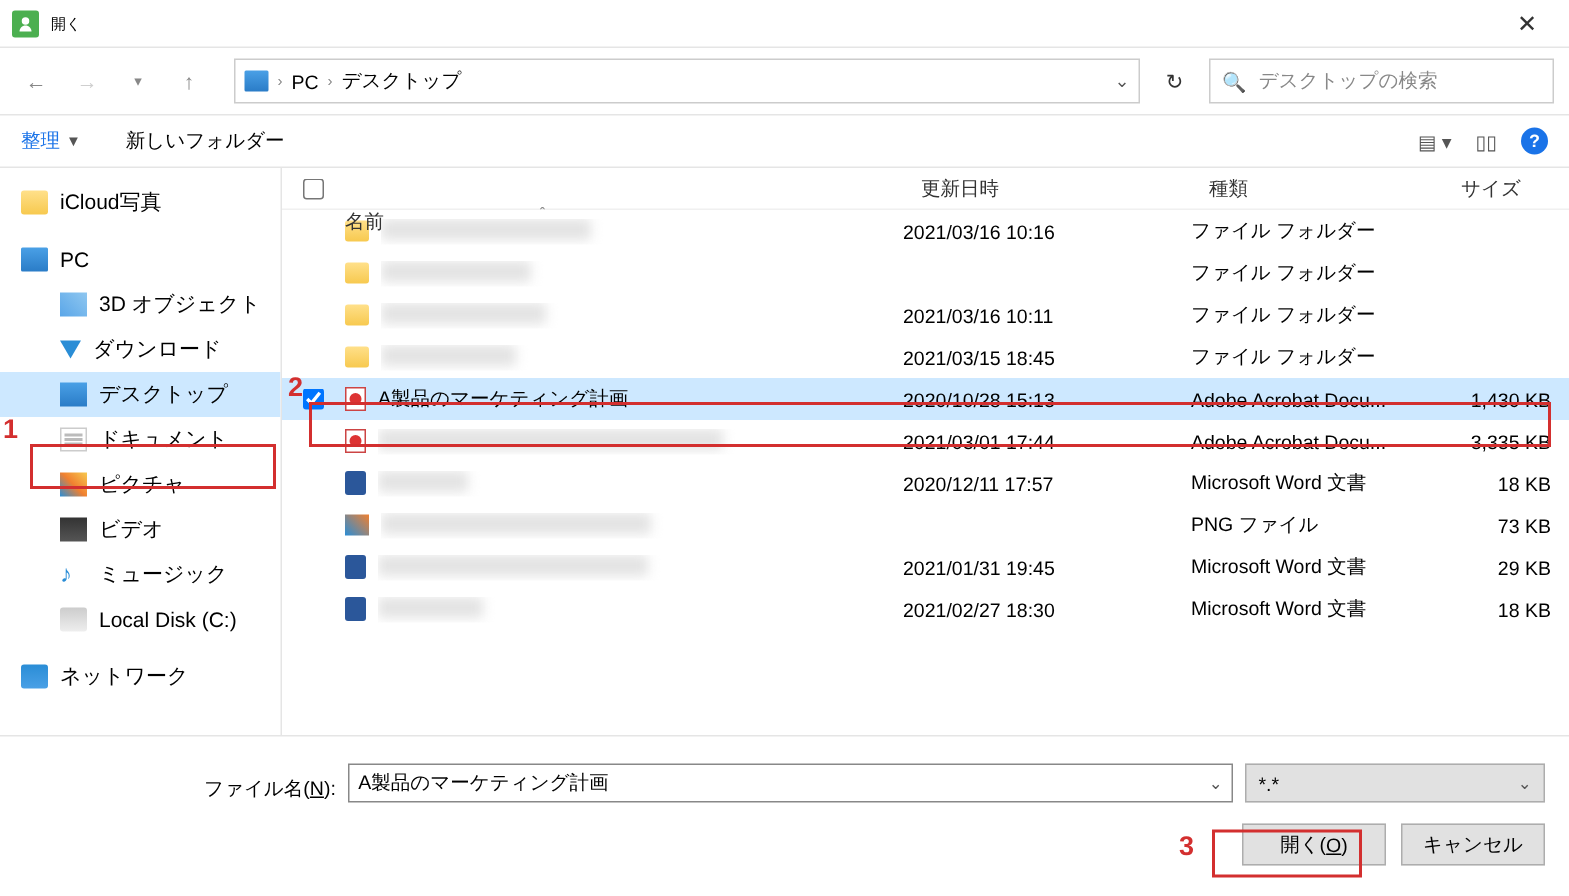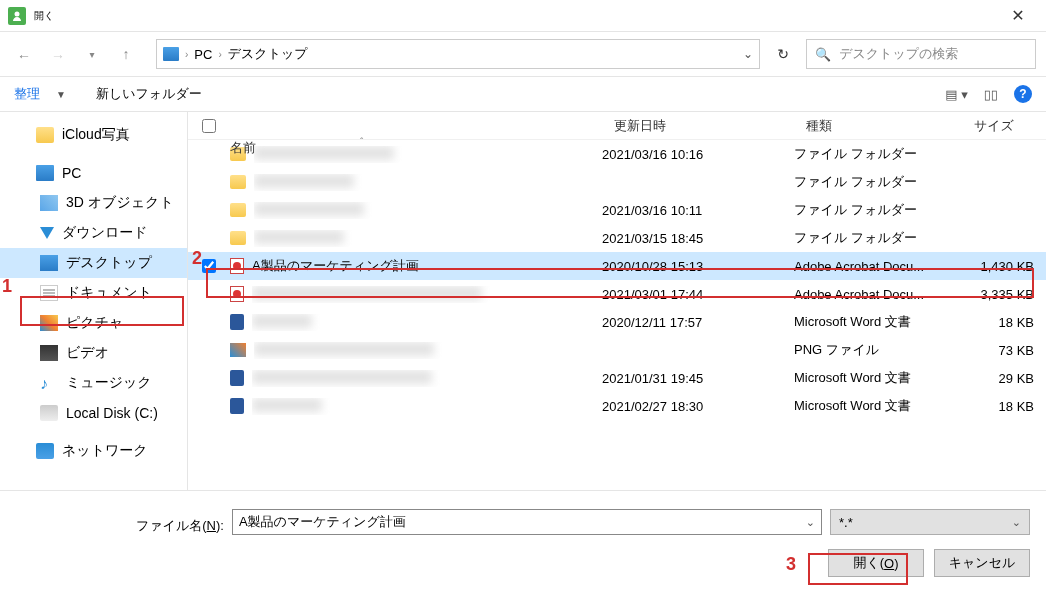--- a/index.html
+++ b/index.html
@@ -20,7 +20,7 @@
 .search { width: 230px; height: 30px; border: 1px solid #ccc; display: flex; align-items: center; padding: 0 8px; gap: 8px; color: #888; font-size: 13px; }
 
 .toolbar { height: 36px; display: flex; align-items: center; padding: 0 14px; border-top: 1px solid #e5e5e5; border-bottom: 1px solid #e5e5e5; font-size: 13px; }
-.toolbar .org { color: #1a73e8; margin-right: 16px; }
+.toolbar .org { color: #1a73e8; margin-right: 4px; }
 .toolbar .tri { color: #555; font-size: 10px; margin-right: 30px; }
 .toolbar .right { margin-left: auto; display: flex; align-items: center; gap: 16px; }
 .toolbar .help { width: 18px; height: 18px; border-radius: 50%; background: #1a73e8; color: #fff; display: flex; align-items: center; justify-content: center; font-size: 12px; font-weight: bold; }

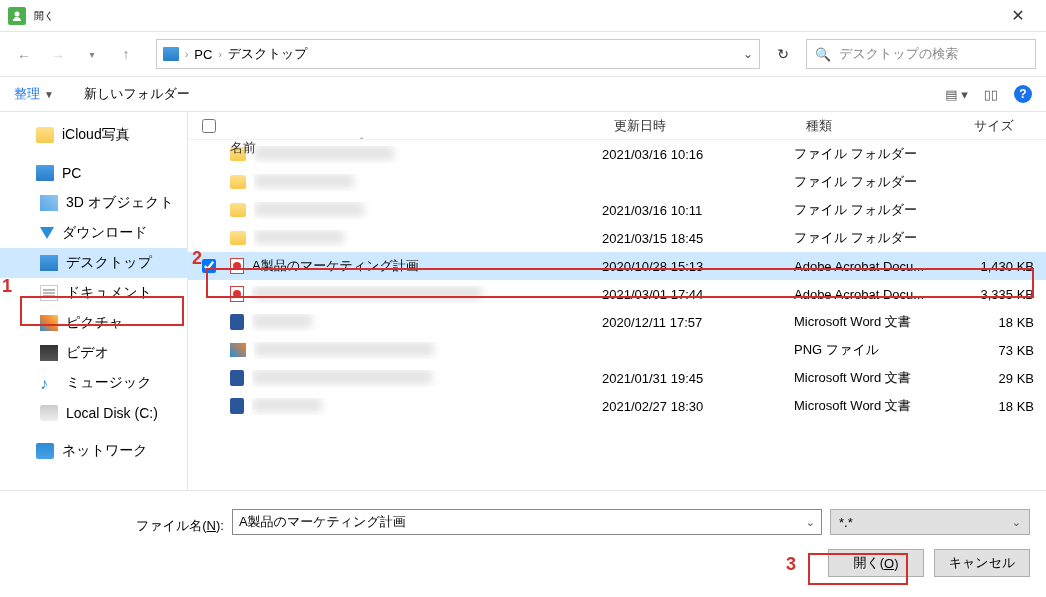--- a/index.html
+++ b/index.html
@@ -27,7 +27,7 @@
 
 .body { display: flex; height: 378px; }
 .sidebar { width: 188px; border-right: 1px solid #e5e5e5; padding: 8px 0; overflow: hidden; position: relative; }
-.tree-item { display: flex; align-items: center; height: 30px; font-size: 14px; padding-left: 36px; gap: 8px; cursor: pointer; }
+.tree-item { display: flex; align-items: center; height: 30px; font-size: 14px; padding-left: 14px; gap: 8px; cursor: pointer; }
 .tree-item.child { padding-left: 40px; }
 .tree-item.selected { background: #cde8ff; }
 .tree-item .ico { width: 18px; height: 16px; }

